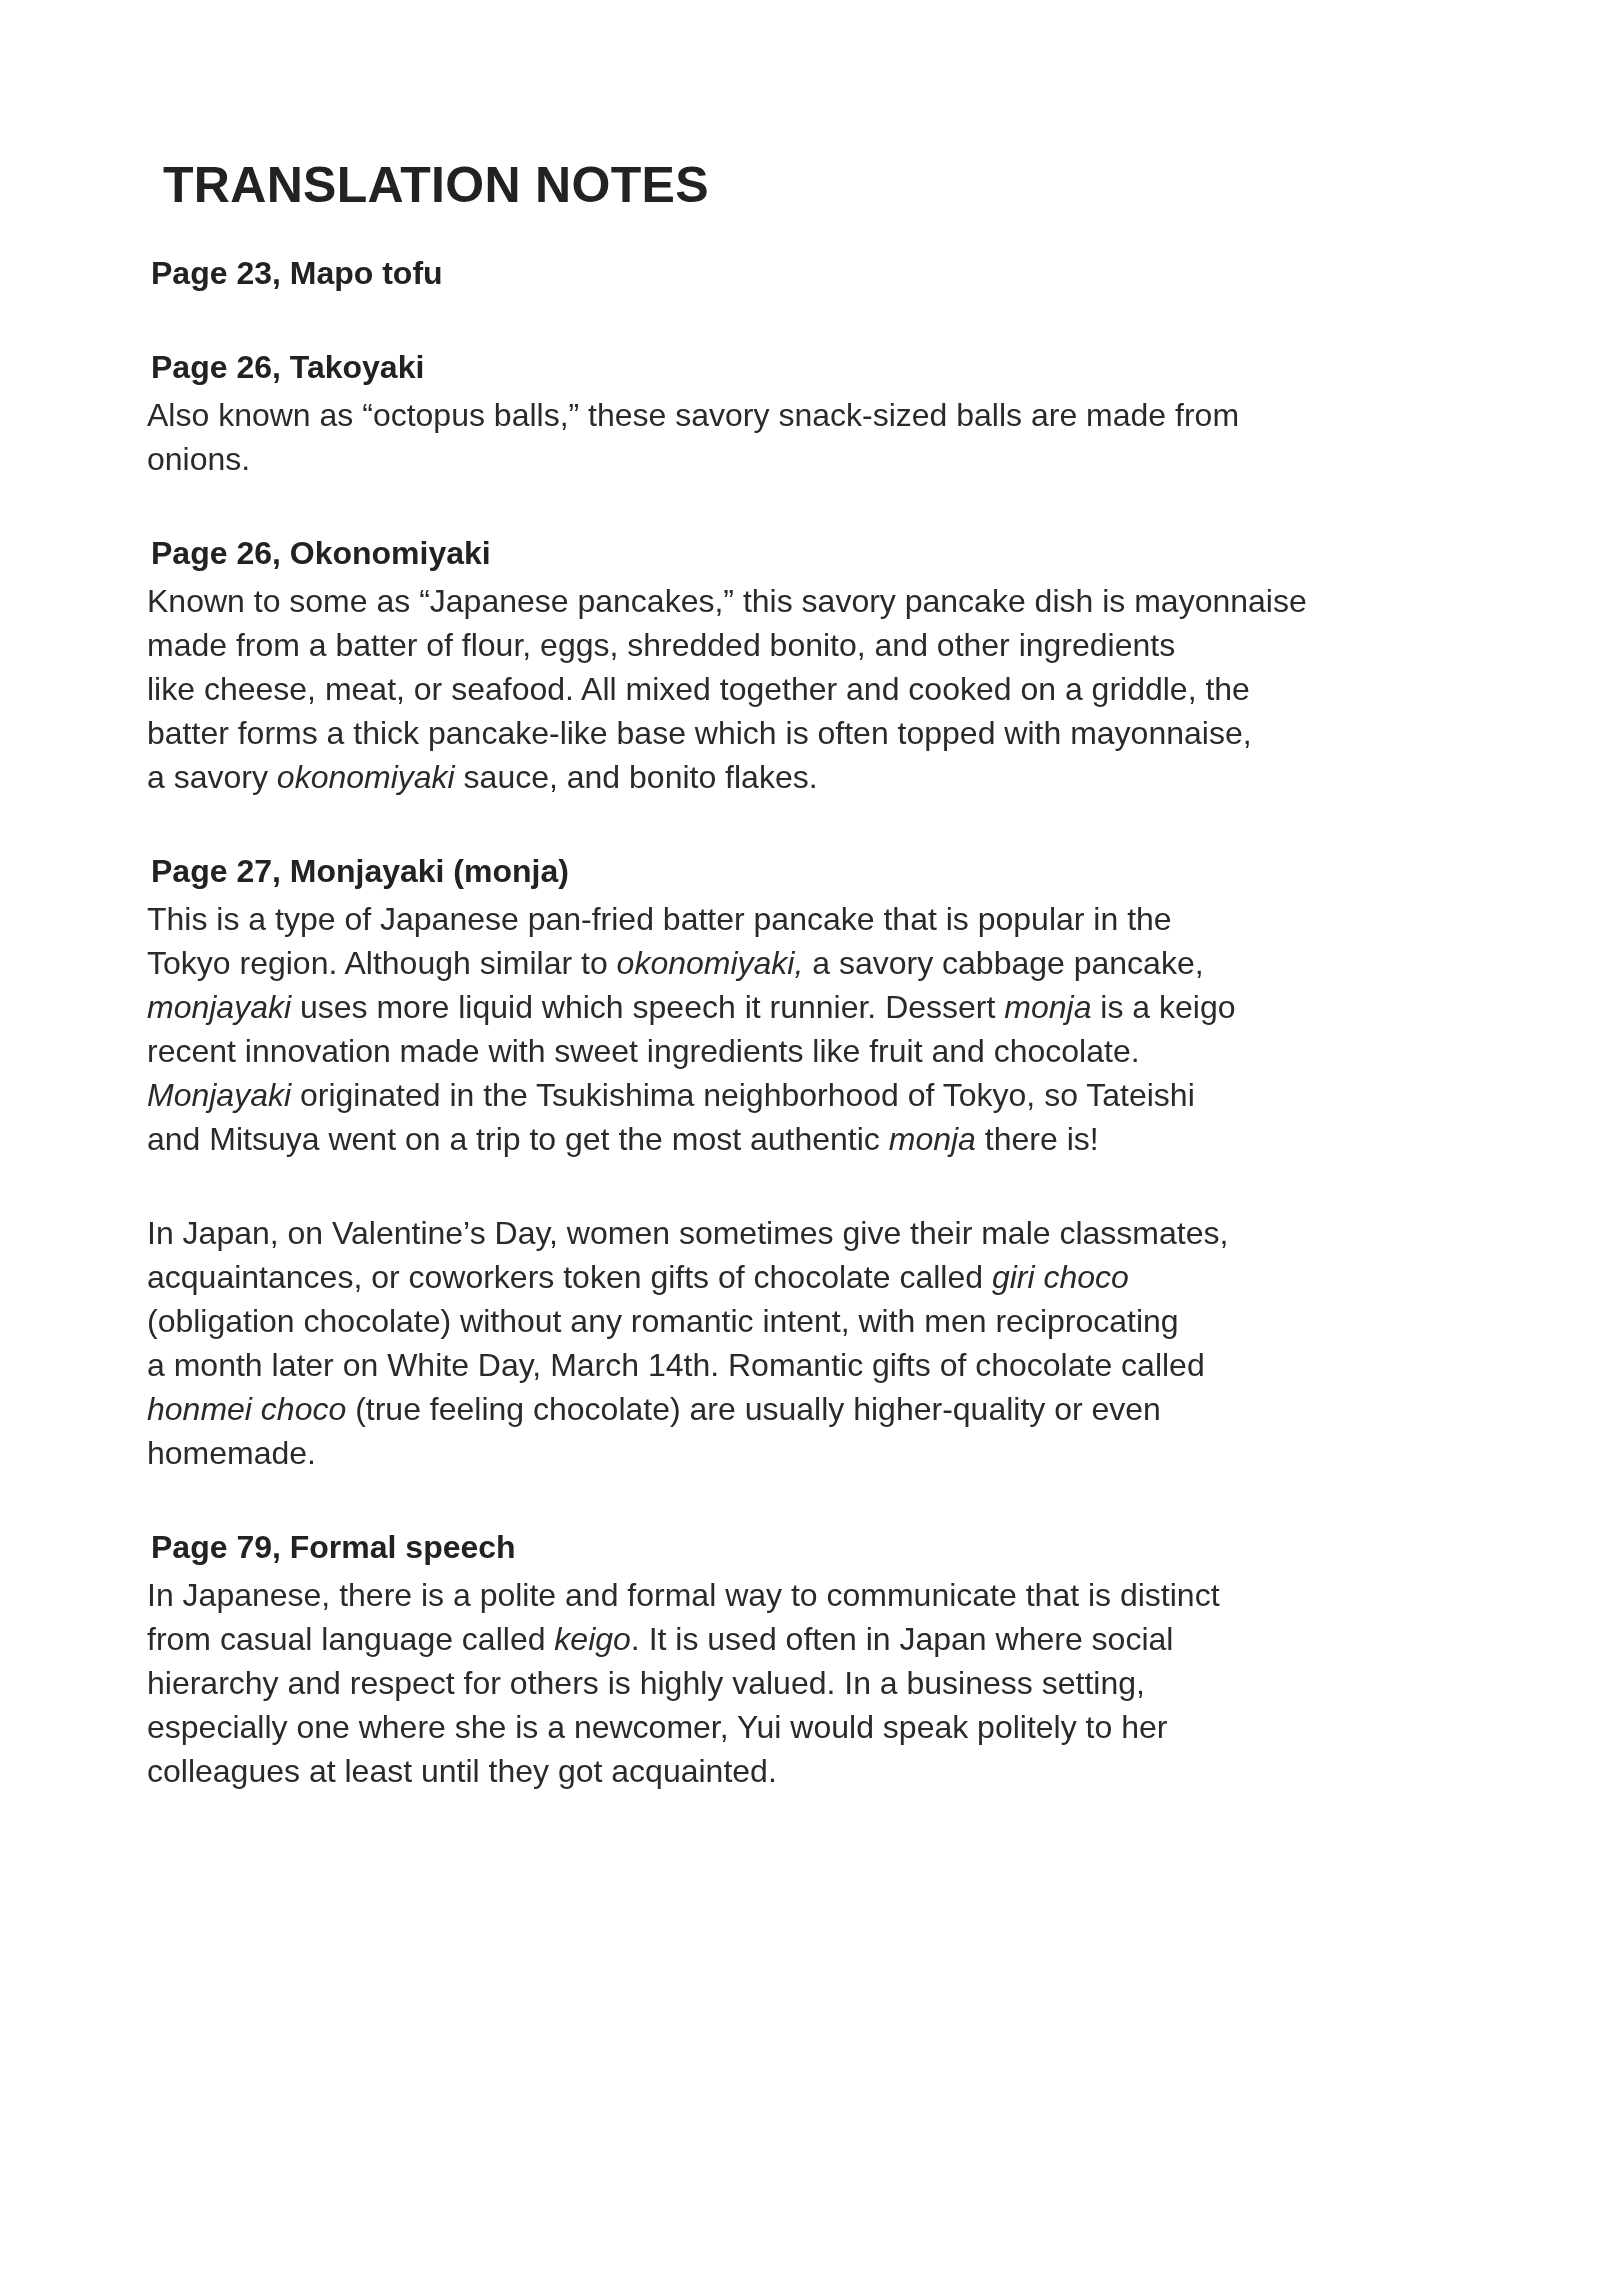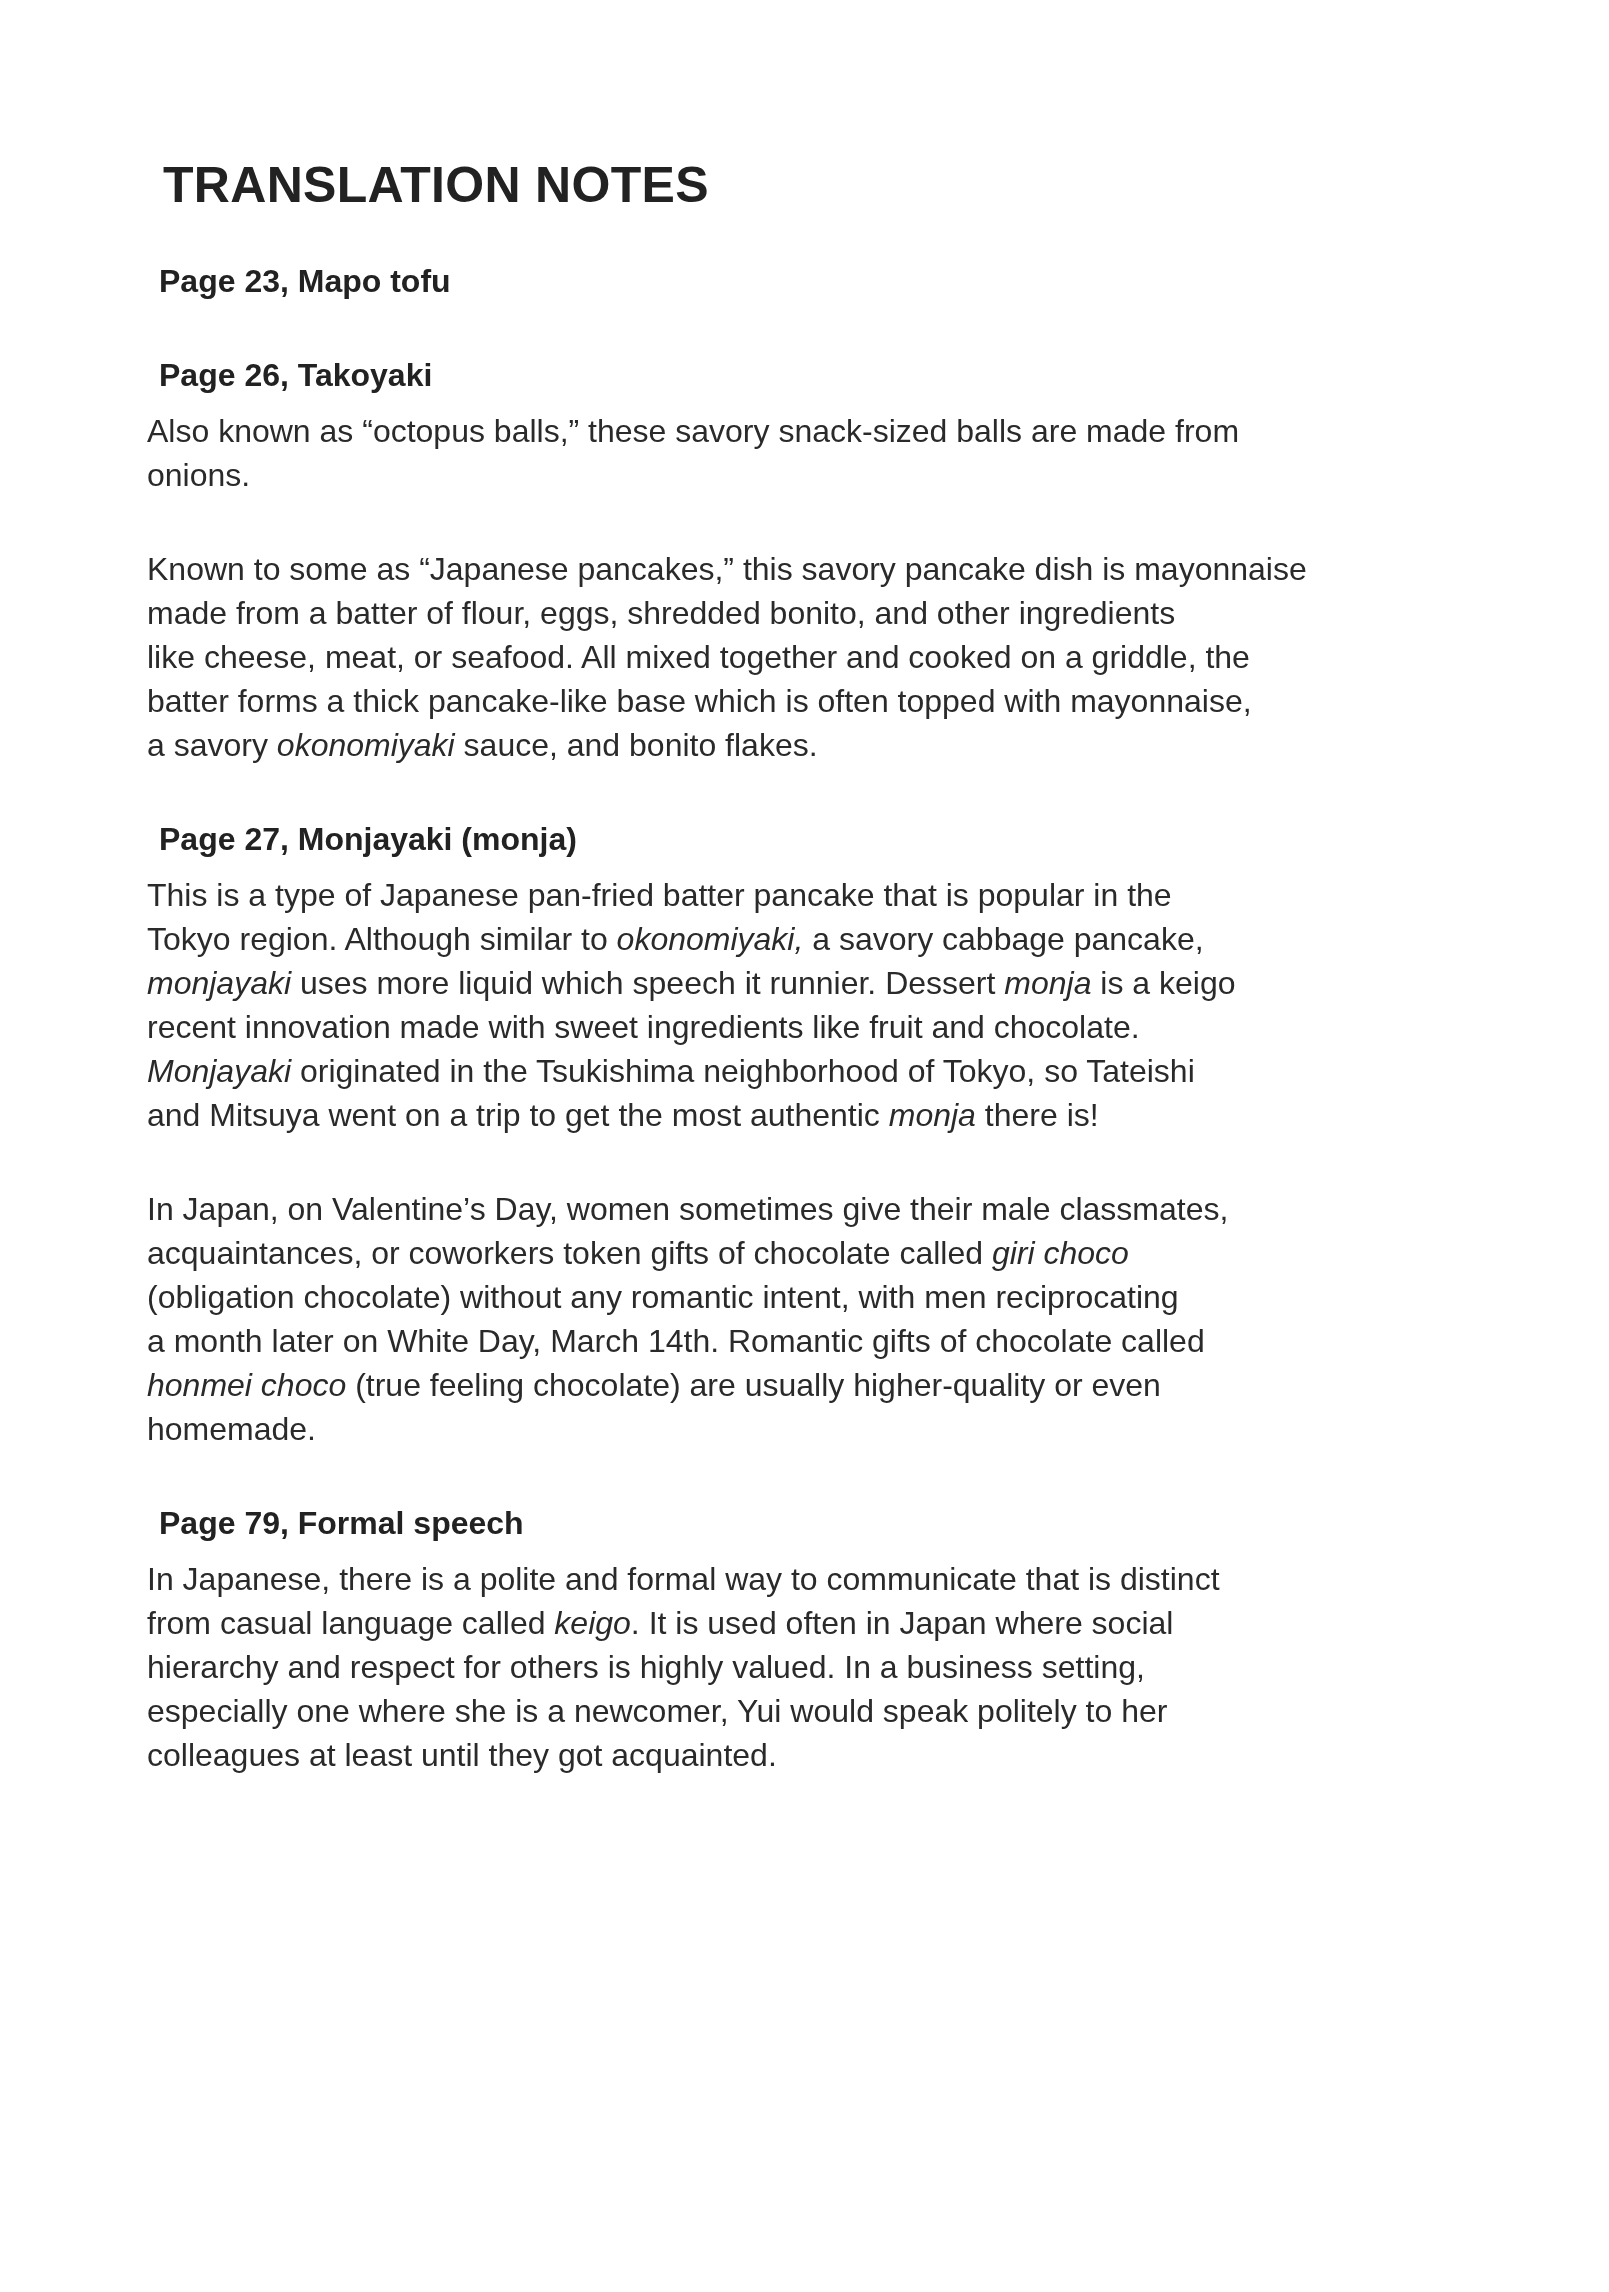--- a/index.html
+++ b/index.html
@@ -43,7 +43,7 @@
     margin: 0 0 50px 0;
   }
   .note-heading {
-    margin: 12px;
+    margin: 4px;
     font-size: 32px;
     line-height: 44px;
     font-weight: 700;

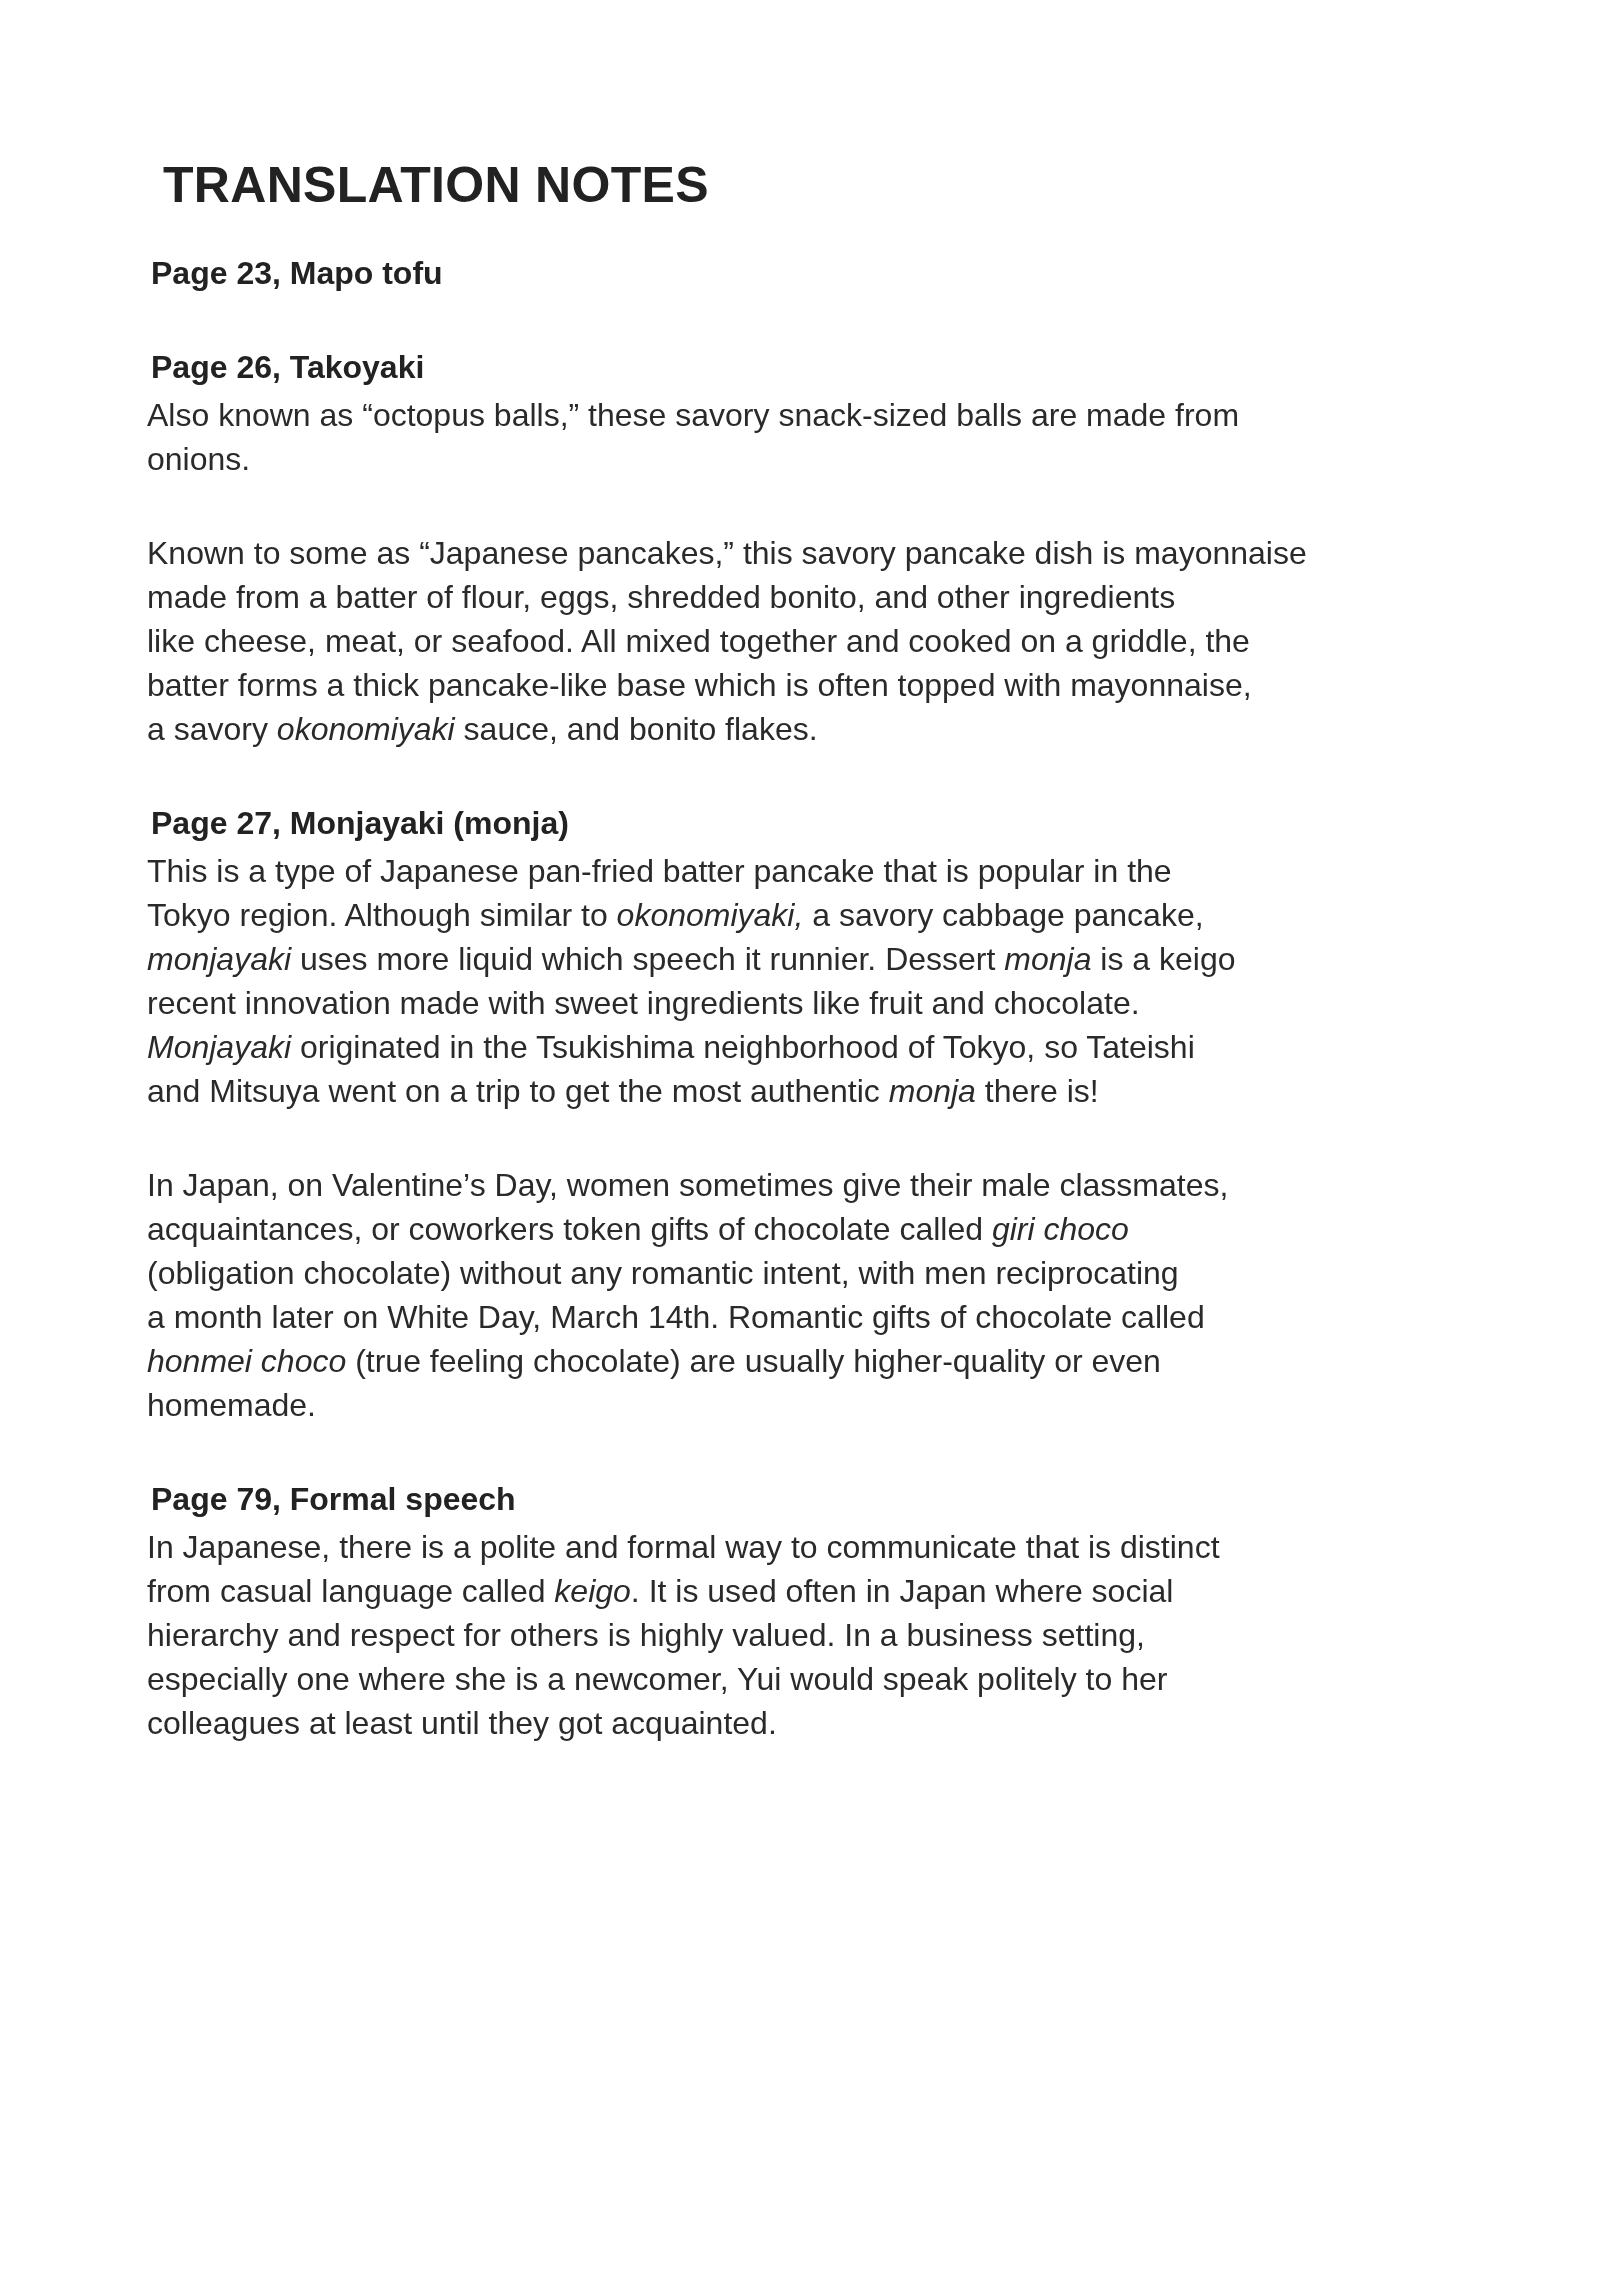--- a/index.html
+++ b/index.html
@@ -86,6 +86,7 @@
       </section>
 
       <section class="note">
+        <h2 class="note-heading">Page 26, Okonomiyaki</h2>
         <p class="note-body">
           <span class="line"><span>Known to some as “Japanese pancakes,” this savory pancake dish is mayonnaise</span></span>
           <span class="line"><span>made from a batter of flour, eggs, shredded bonito, and other ingredients</span></span>

